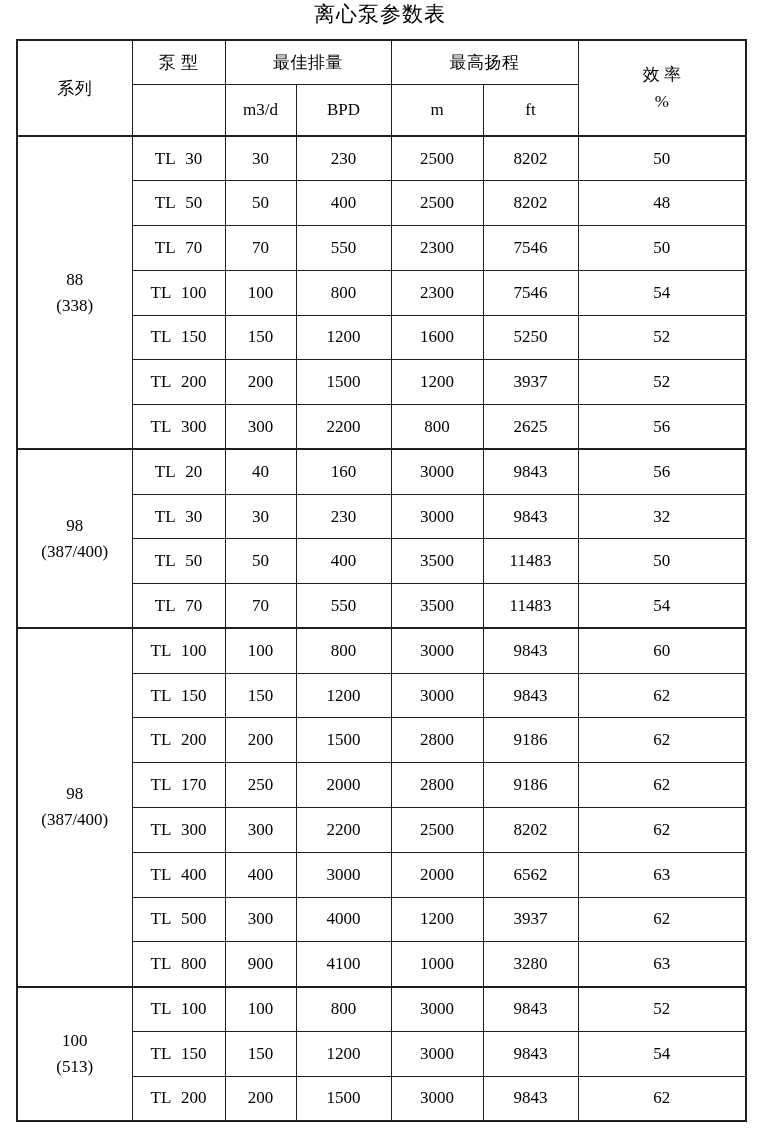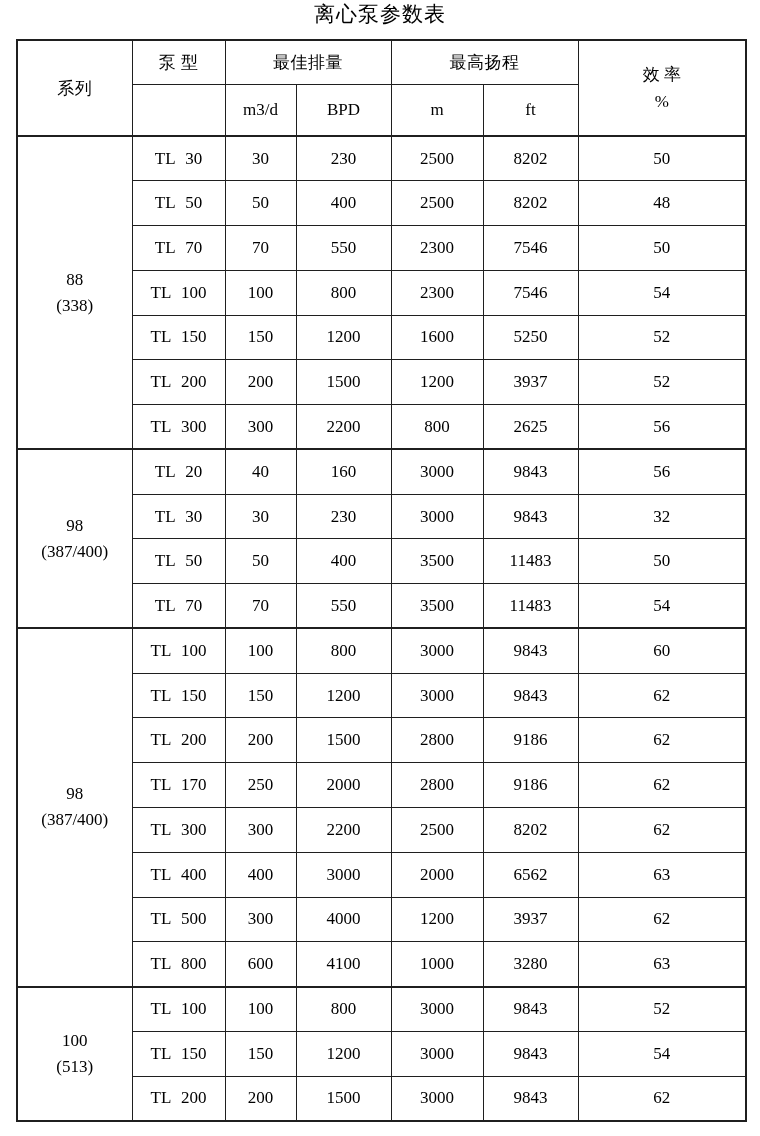--- a/index.html
+++ b/index.html
@@ -248,7 +248,7 @@
         </tr>
         <tr>
           <td class="type-cell">TL 800</td>
-          <td>600</td>
+          <td>900</td>
           <td>4100</td>
           <td>1000</td>
           <td>3280</td>

